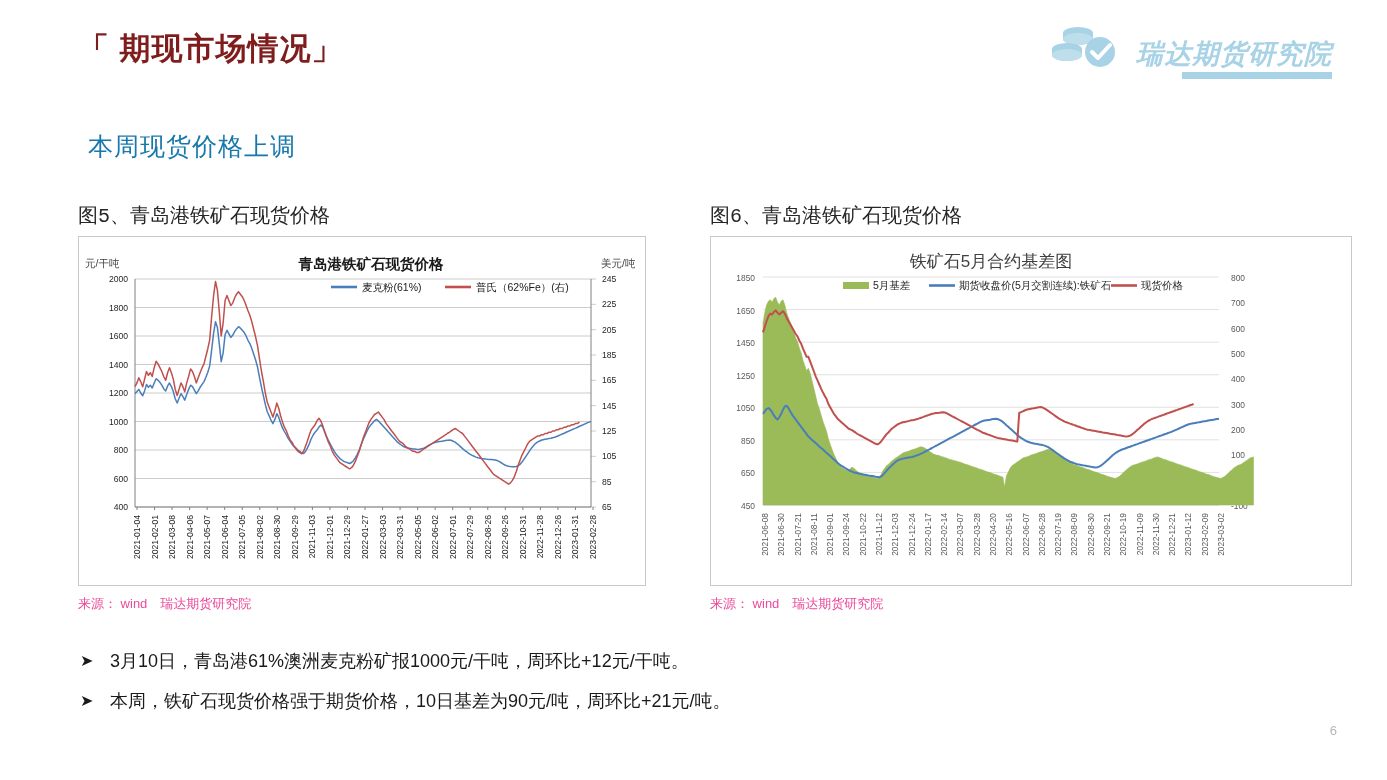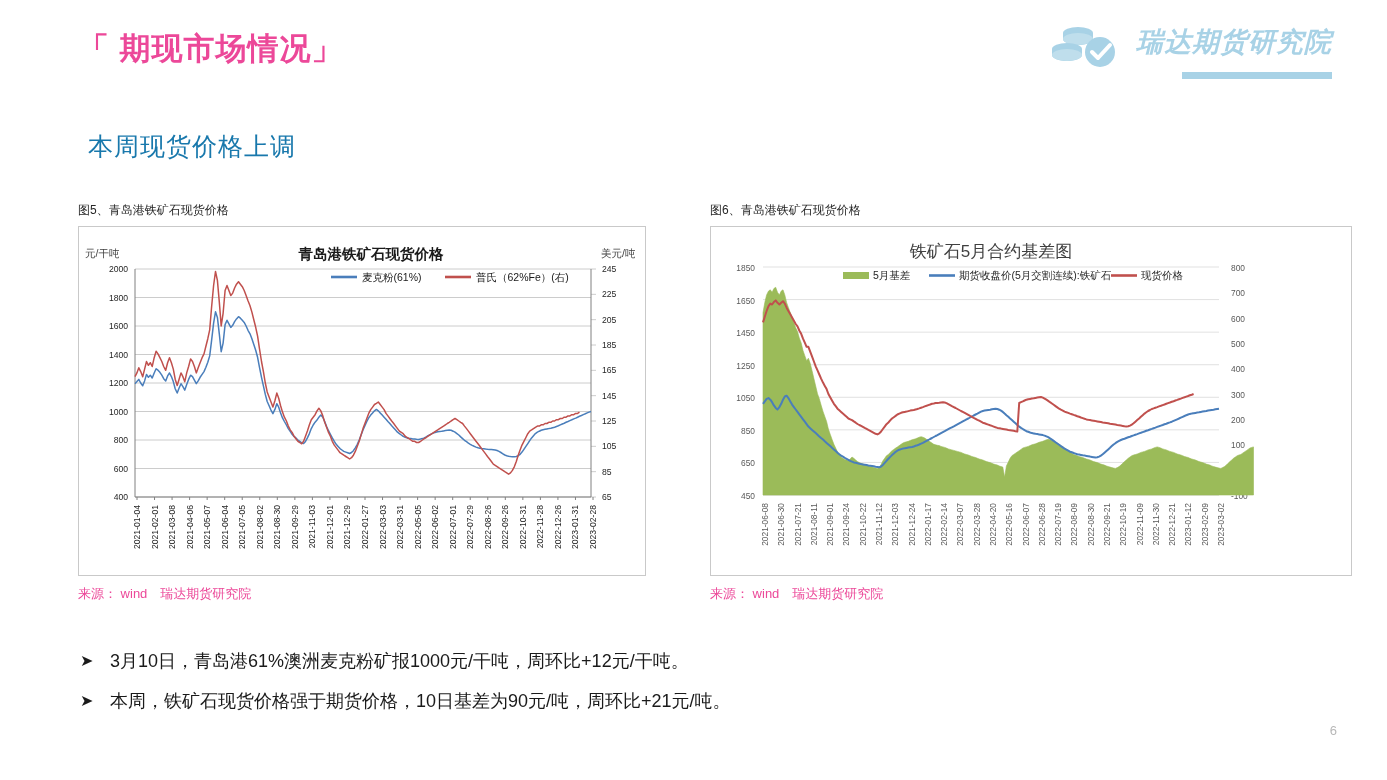--- a/index.html
+++ b/index.html
@@ -13,7 +13,7 @@
   
   .page-title{
     position:absolute;left:78px;top:28px;
-    font-size:31px;font-weight:bold;color:#ec4899;
+    font-size:31px;font-weight:bold;color:#7f1d1d;
     letter-spacing:1px;white-space:nowrap;
   }
   .logo{

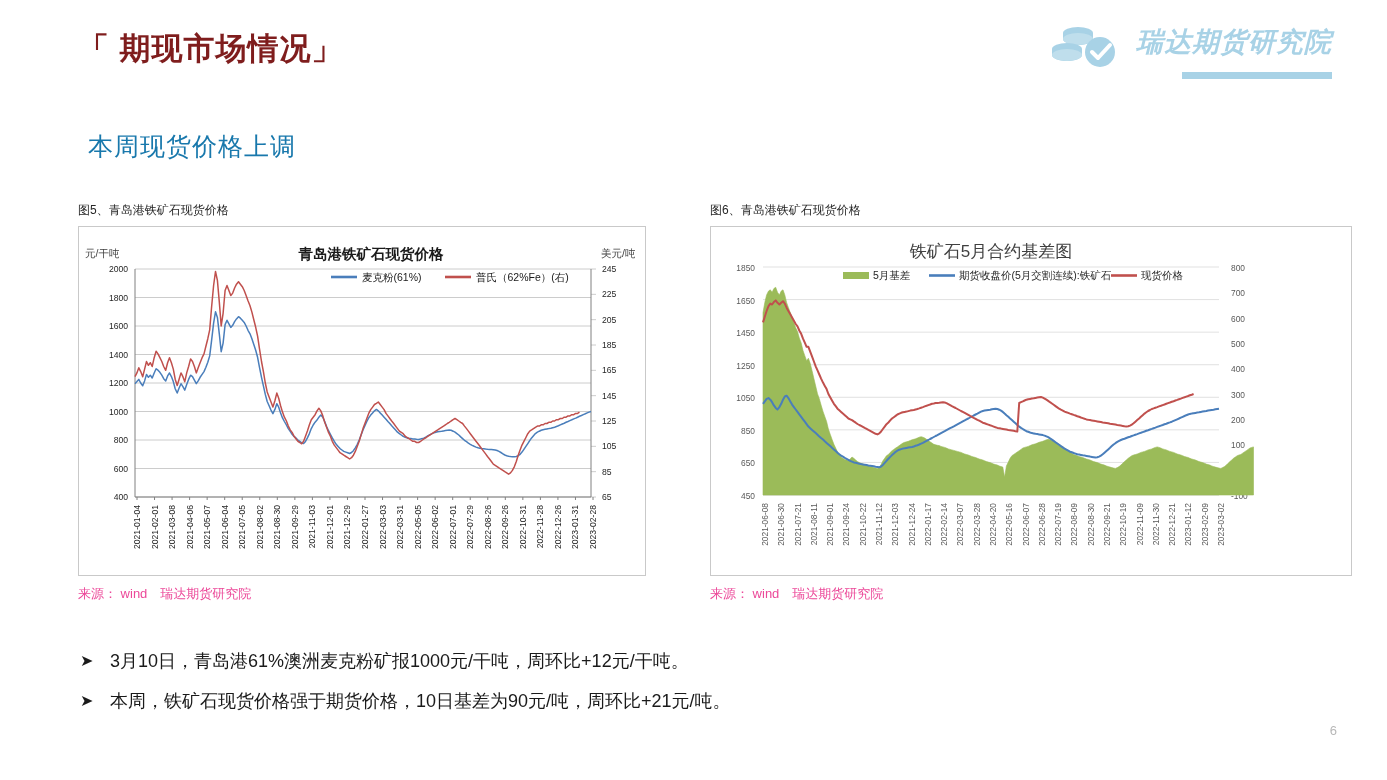--- a/index.html
+++ b/index.html
@@ -18,7 +18,7 @@
   }
   .logo{
     position:absolute;right:55px;top:24px;
-    display:flex;align-items:flex-start;gap:8px;
+    display:flex;align-items:flex-end;gap:8px;
   }
   .logo-mark{width:78px;height:48px;display:block;}
   .logo-text{

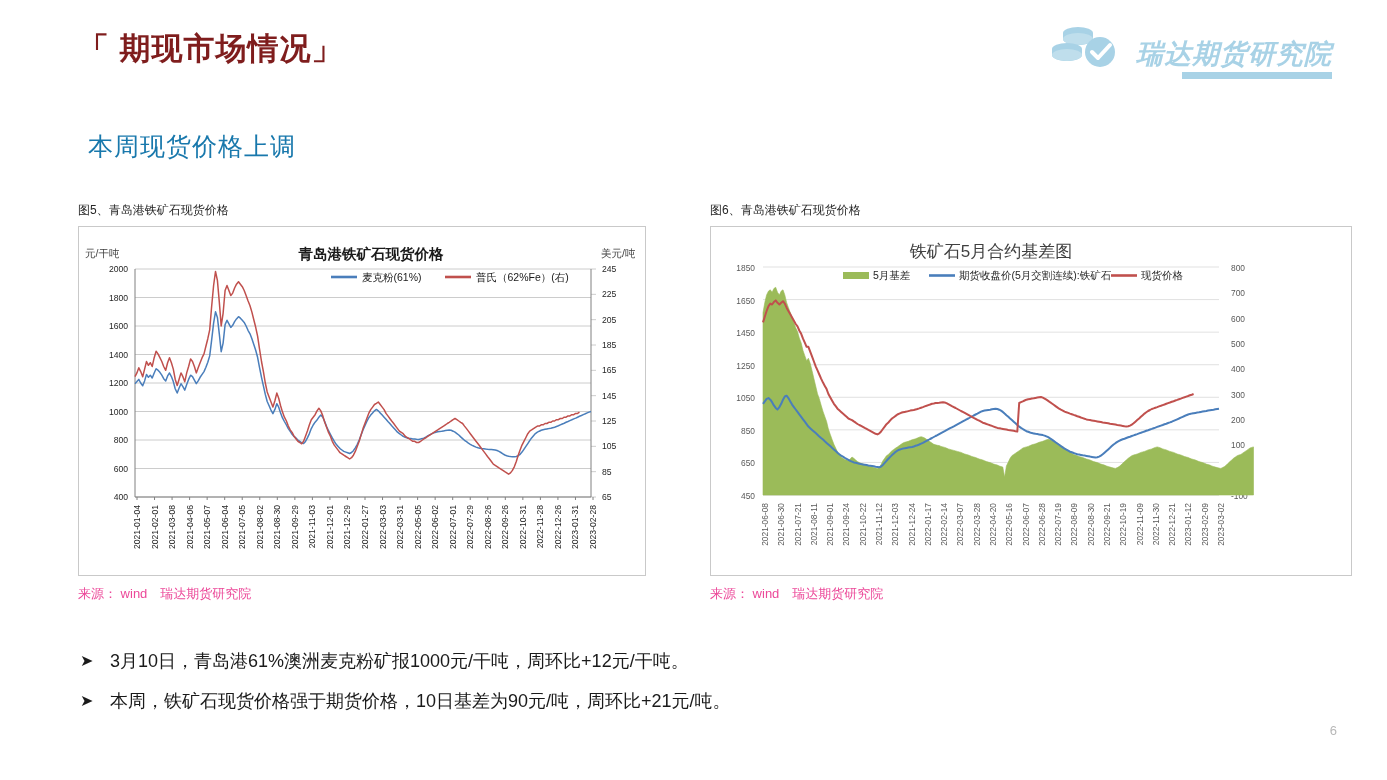--- a/index.html
+++ b/index.html
@@ -39,7 +39,7 @@
   
   .fig{position:absolute;}
   .fig-cap{
-    font-size:12px;color:#262626;margin-bottom:7px;white-space:nowrap;
+    font-size:20px;color:#262626;margin-bottom:7px;white-space:nowrap;font-family:Liberation Mono, monospace;
   }
   .fig-box{
     border:1px solid #c9c9c9;background:#fff;box-sizing:border-box;

